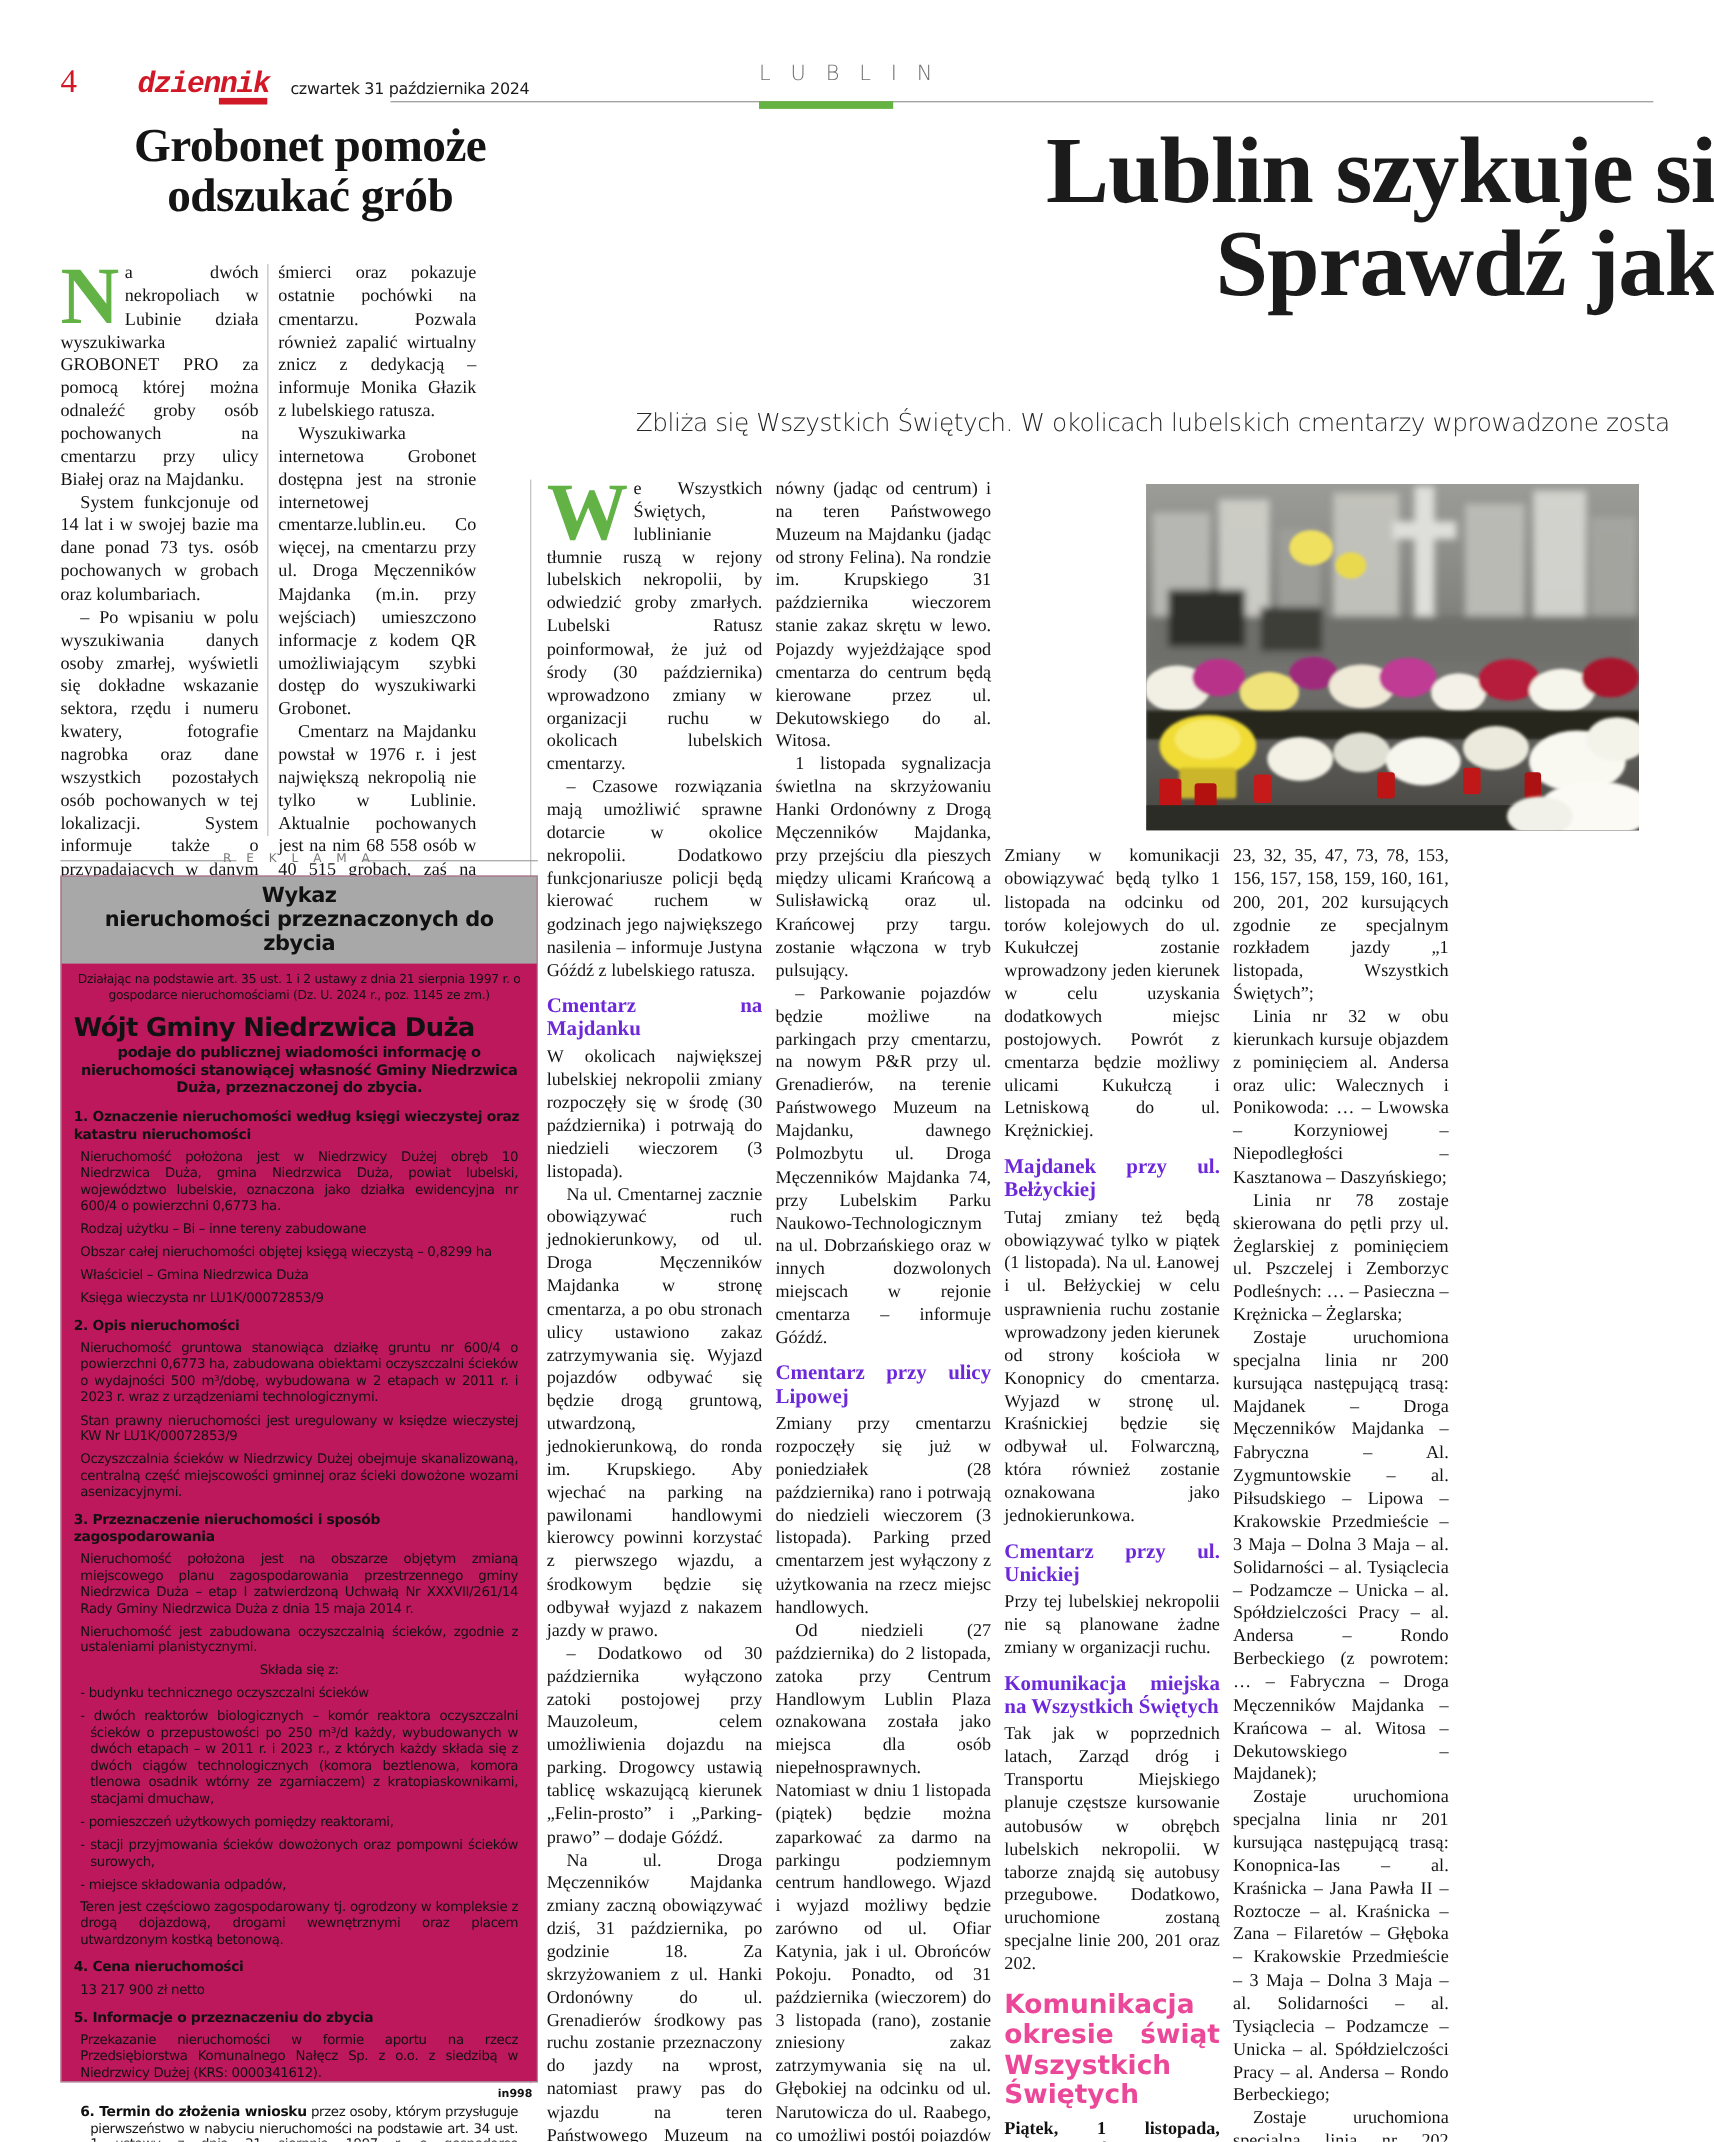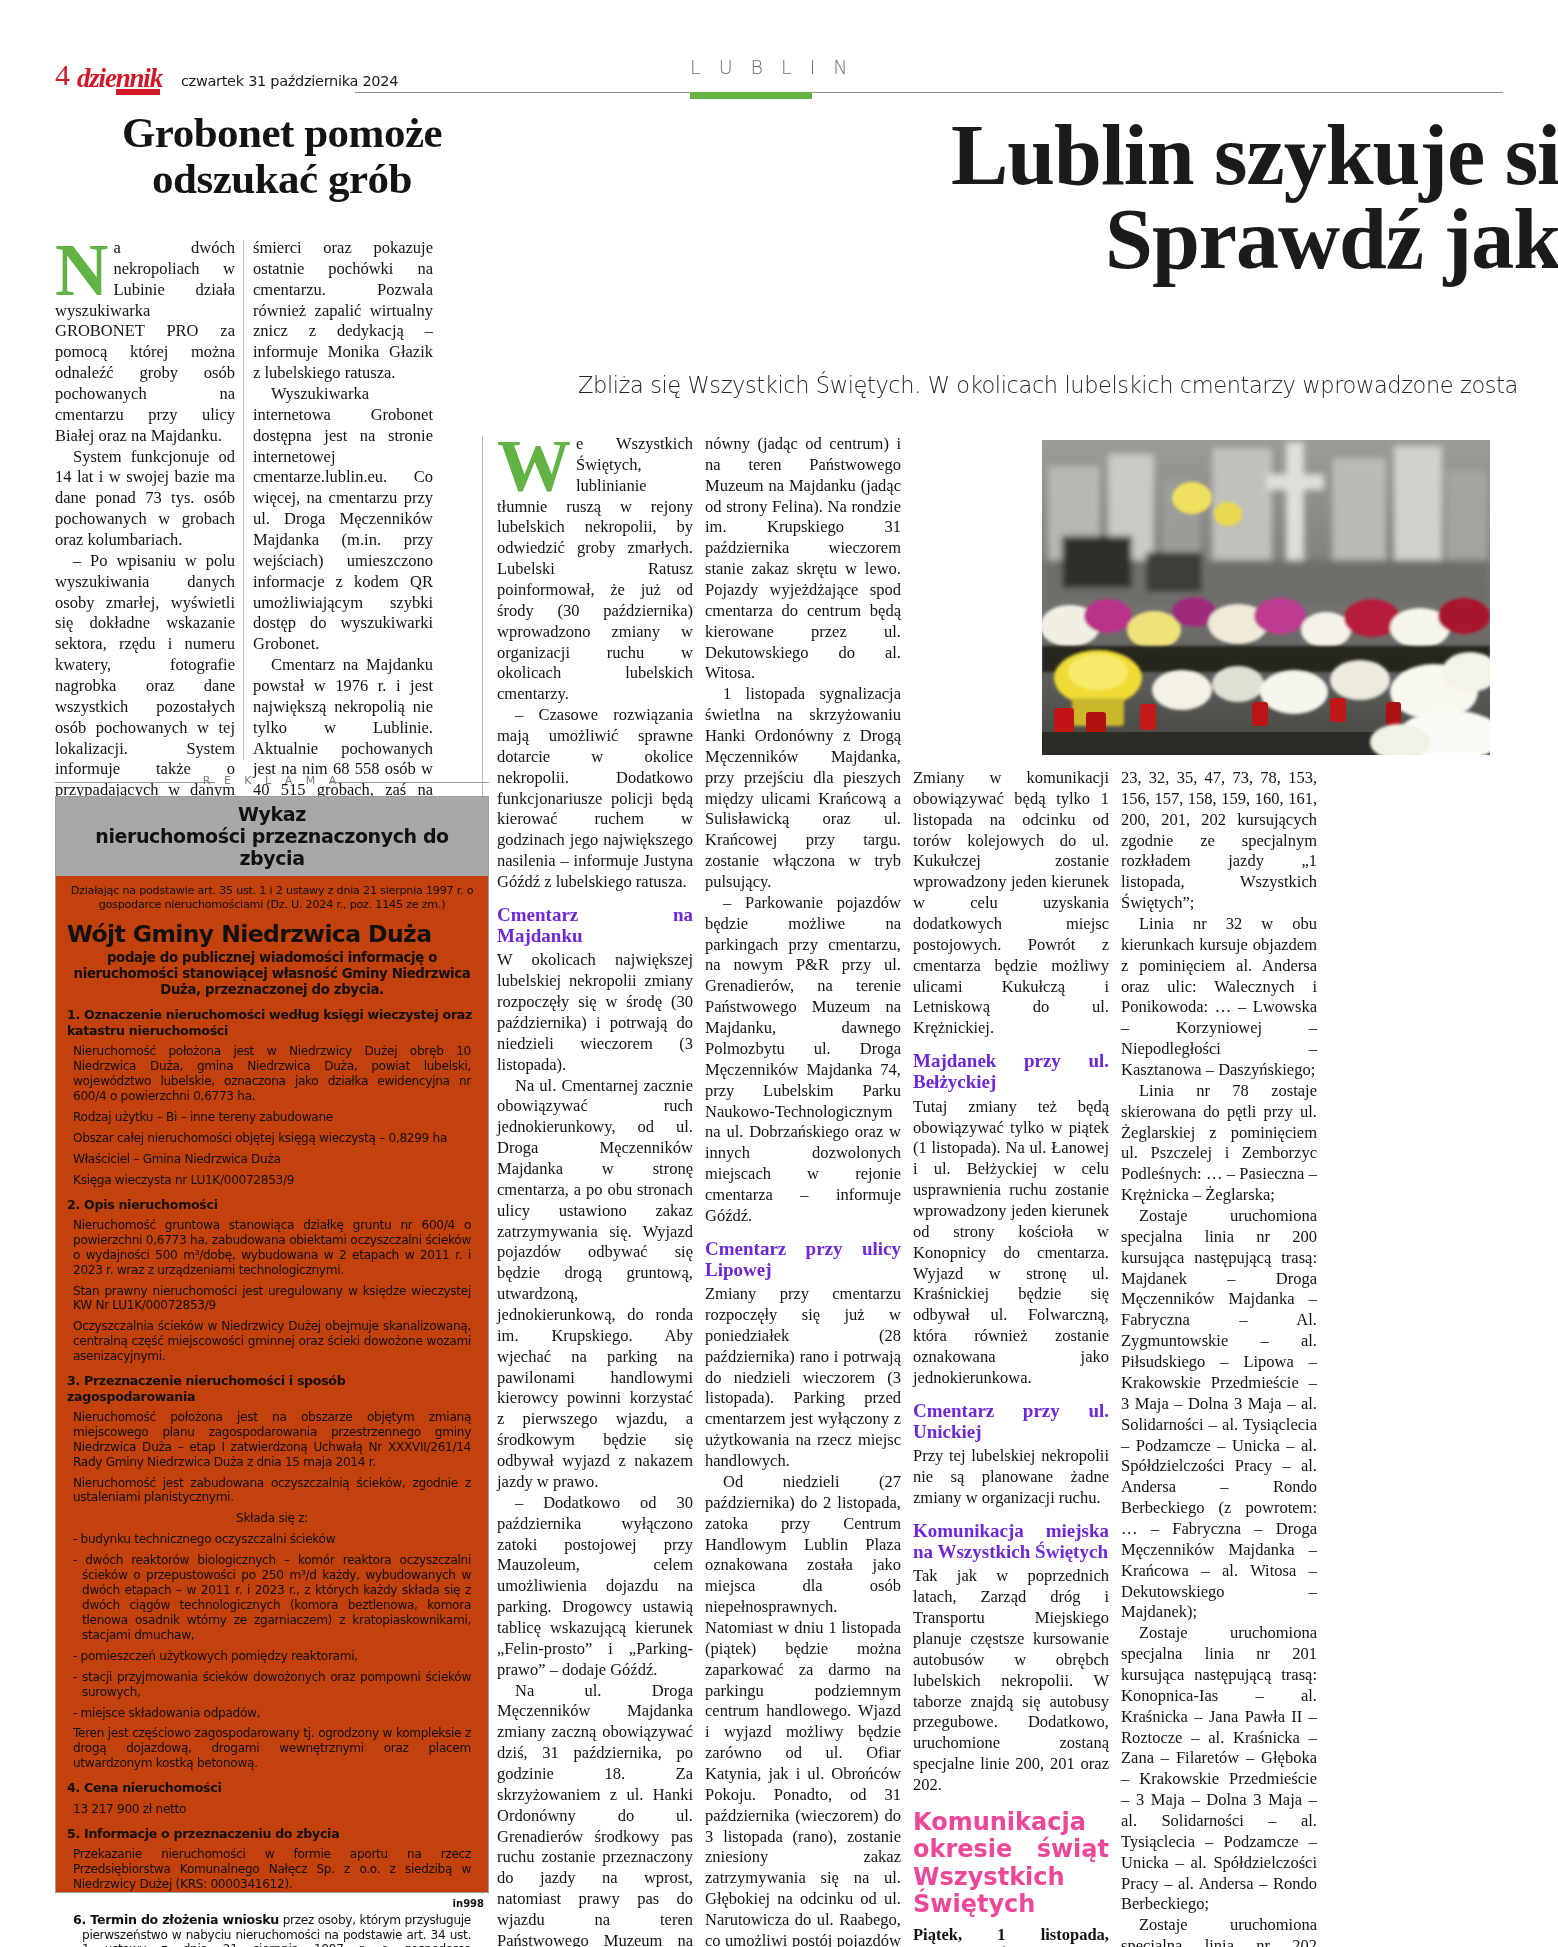--- a/index.html
+++ b/index.html
@@ -19,10 +19,11 @@
   .folio { font-family:"Liberation Serif", serif; font-size:30px; color:#d01826; line-height:1; position:relative; top:-2px;}
   .logo-wrap { position:relative; }
   .logo {
-    font-family:Liberation Serif, serif;
+    font-family:Liberation Mono, monospace;
     font-weight:bold; font-style:italic;
     font-size:27px; color:#d01826; letter-spacing:-1.2px;
     line-height:1;
+    margin-left:48px;
   }
   .logo-bar { position:absolute; right:2px; bottom:-3px; width:44px; height:6px; background:#d01826; }
   .mh-date {

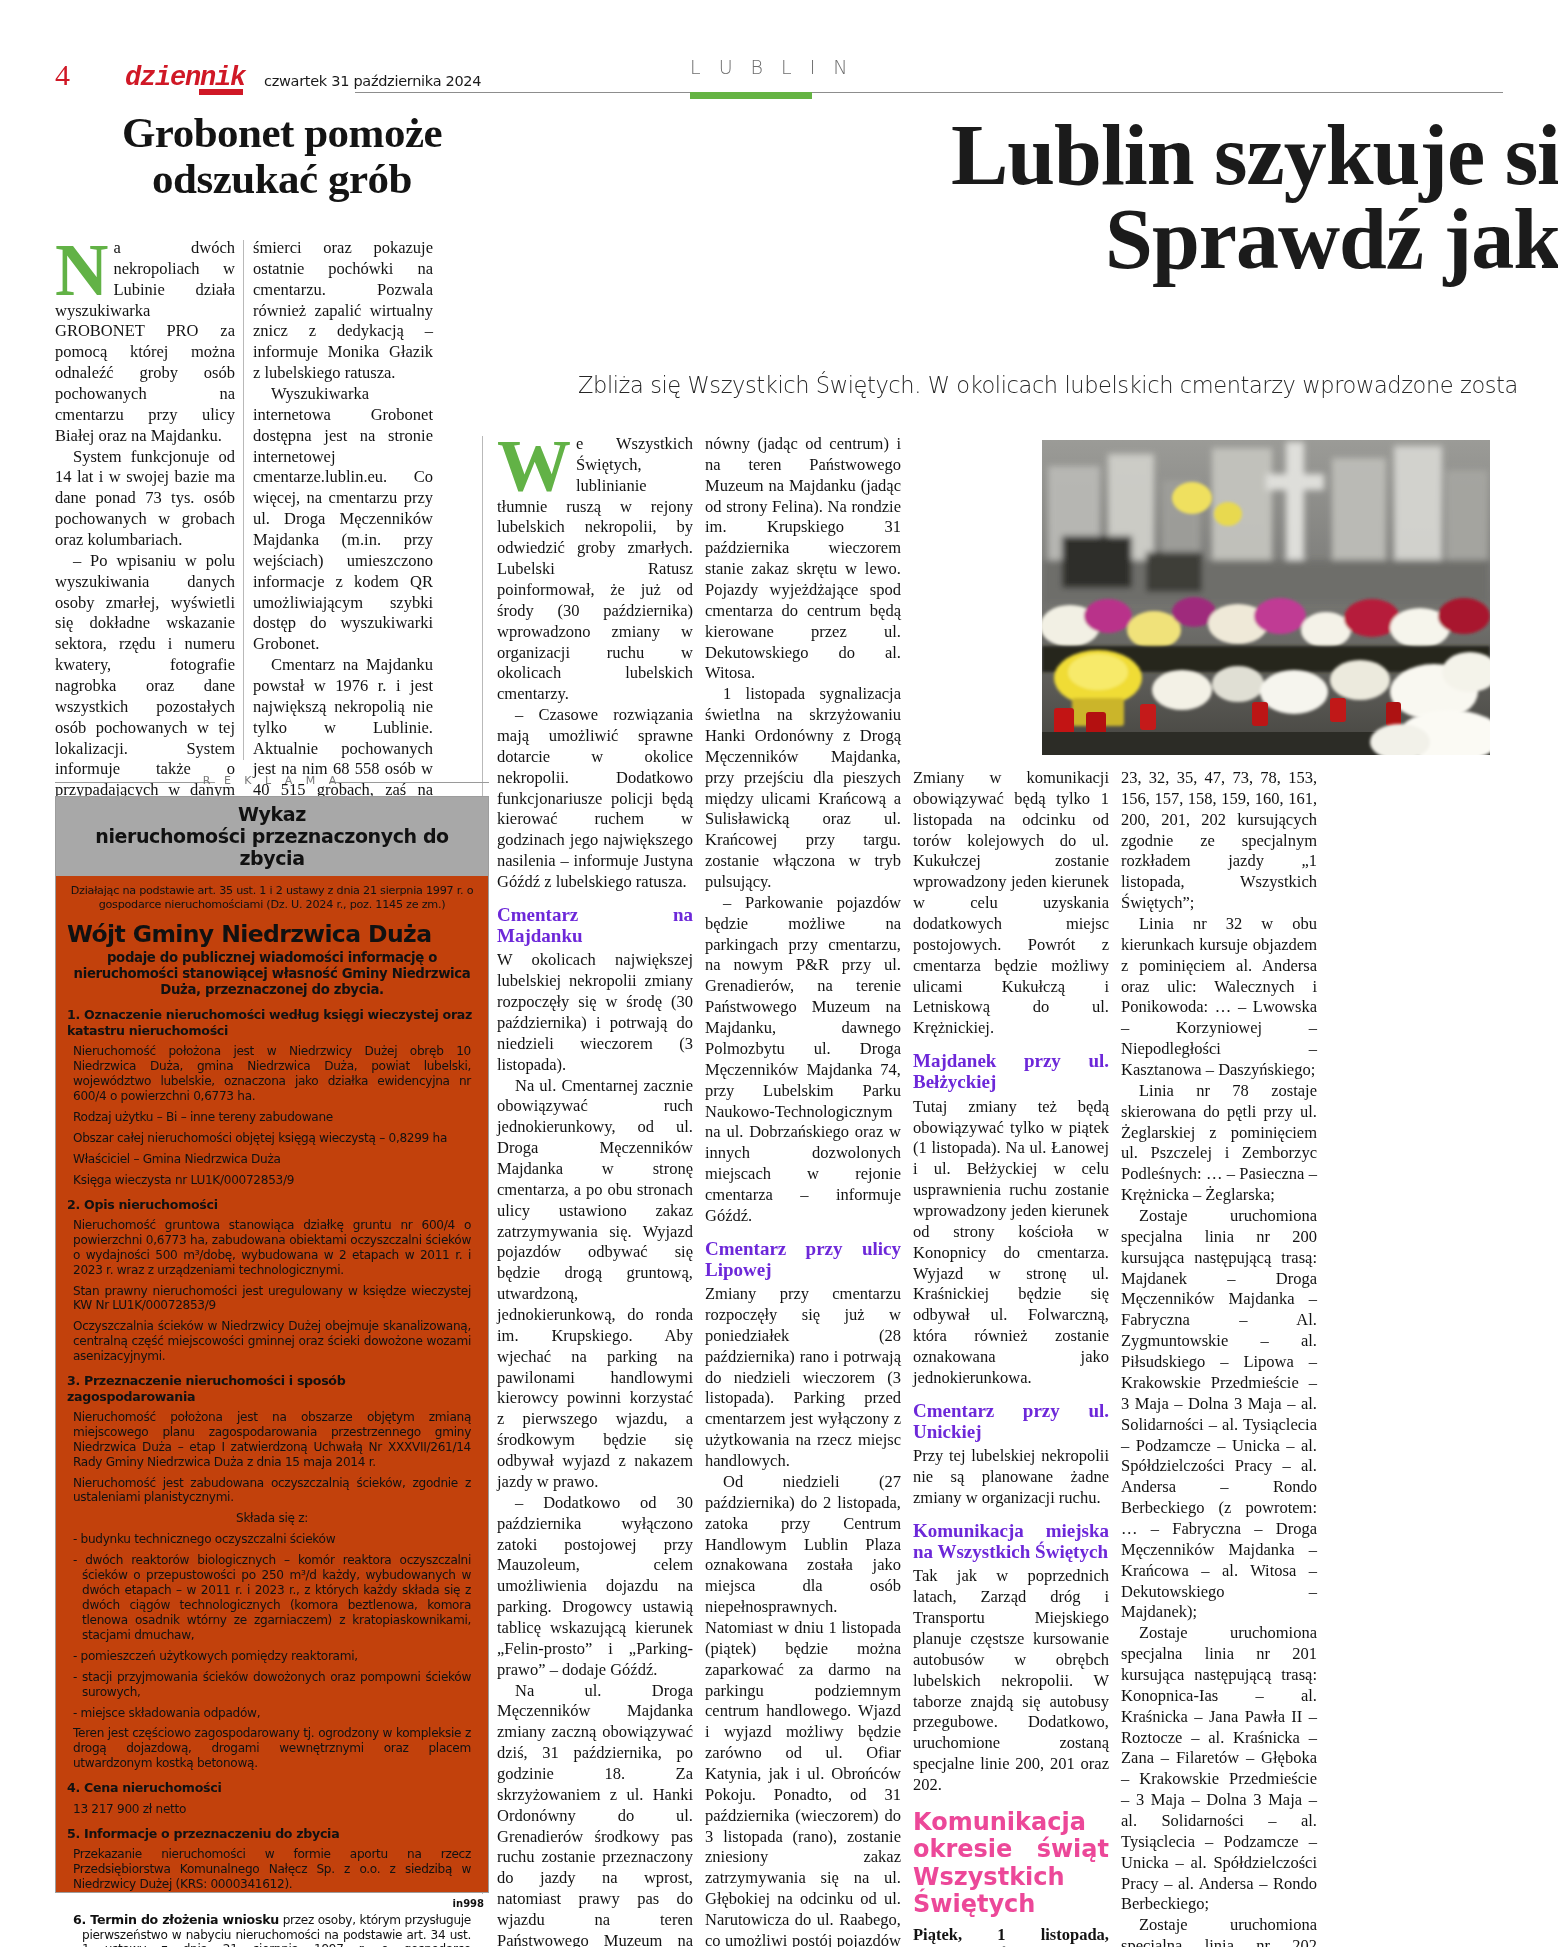--- a/index.html
+++ b/index.html
@@ -108,7 +108,7 @@
   
   .advert {
     position:absolute; left:55px; top:796px; width:434px; height:1097px;
-    border:1px solid #9d9d9d; background:#c2410c;
+    border:1px solid #9d9d9d; background:#be185d;
     font-family:"DejaVu Sans", sans-serif;
   }
   .ad-band {

